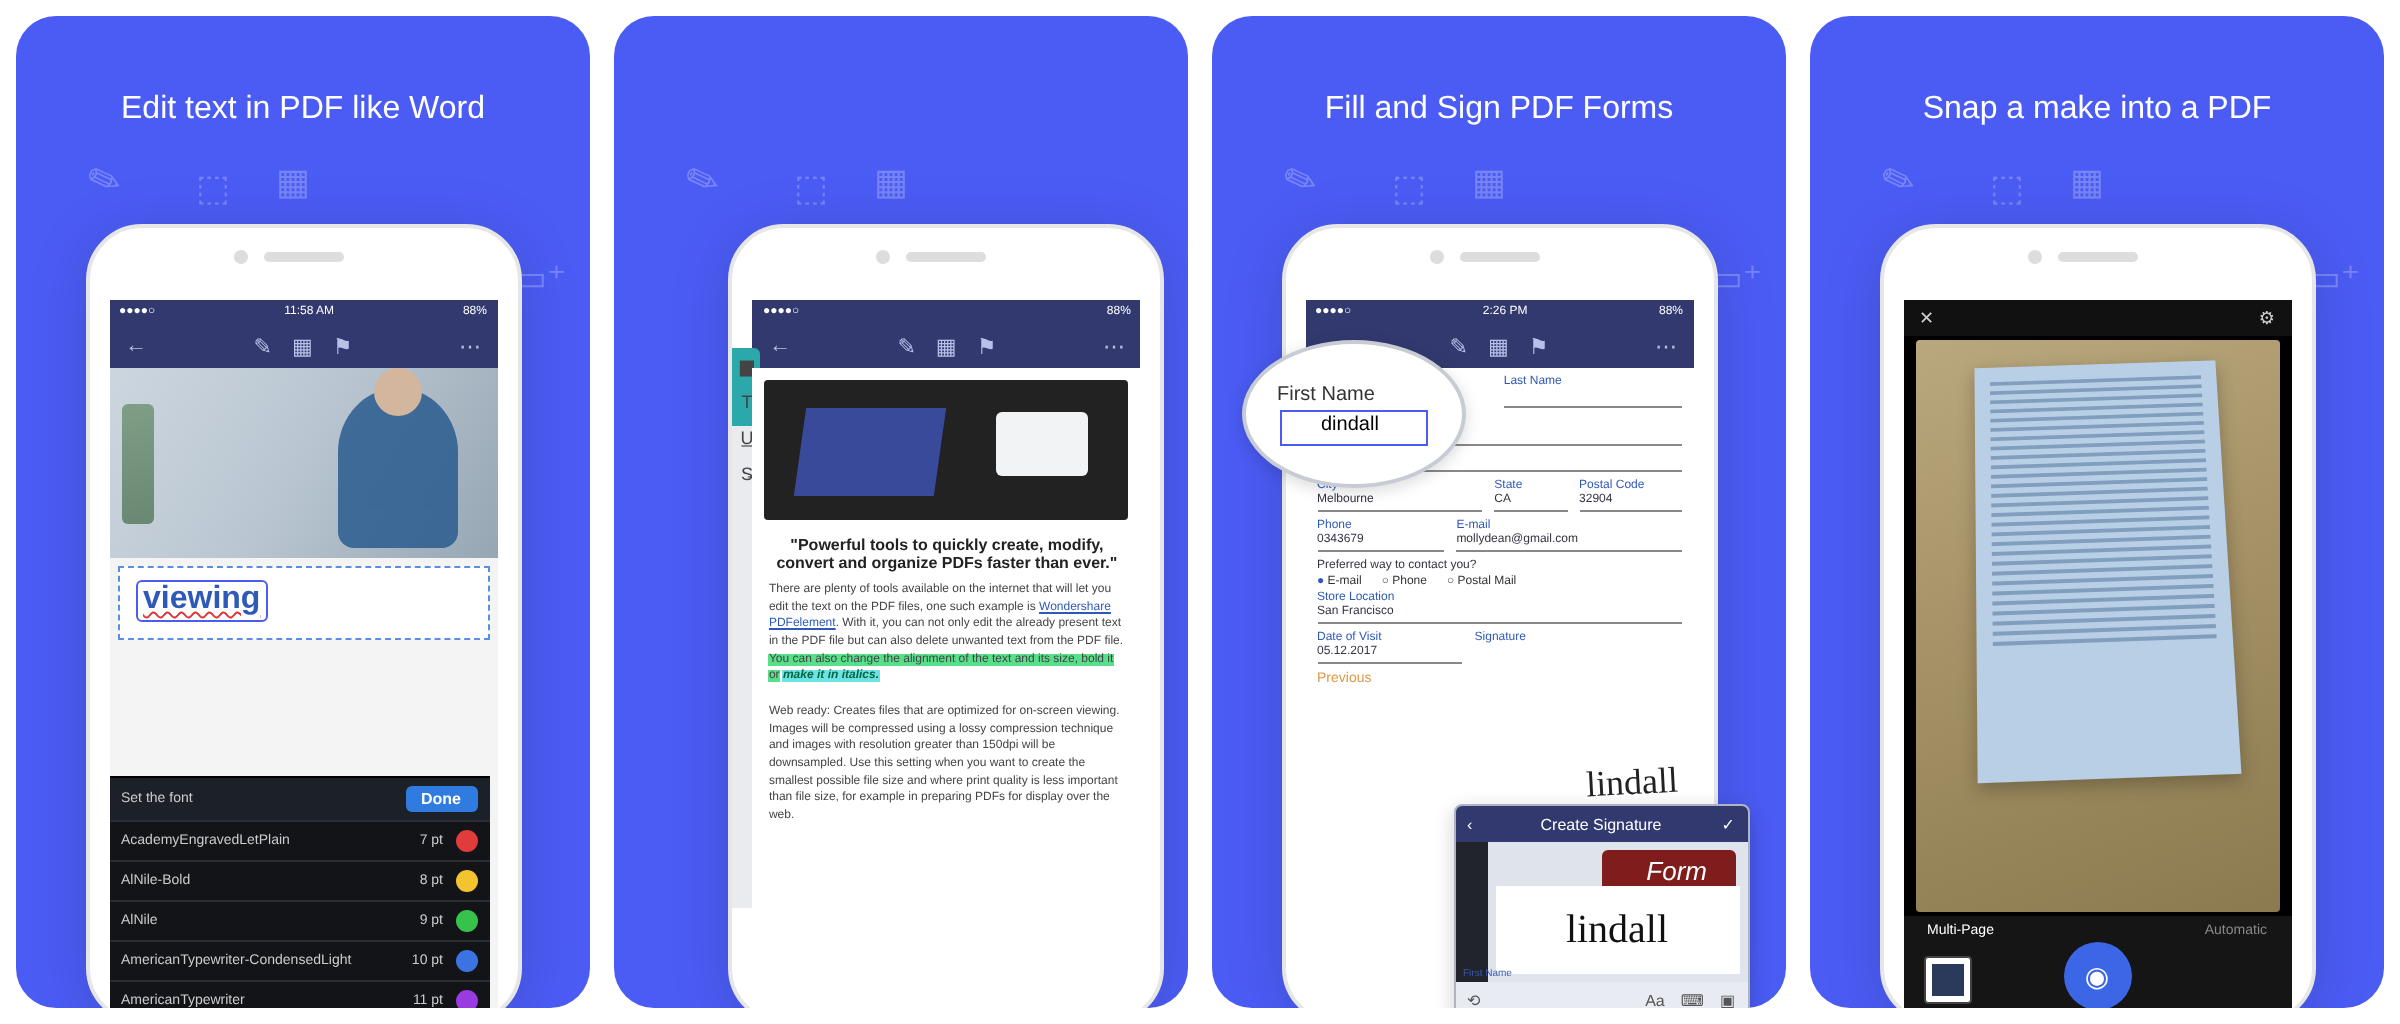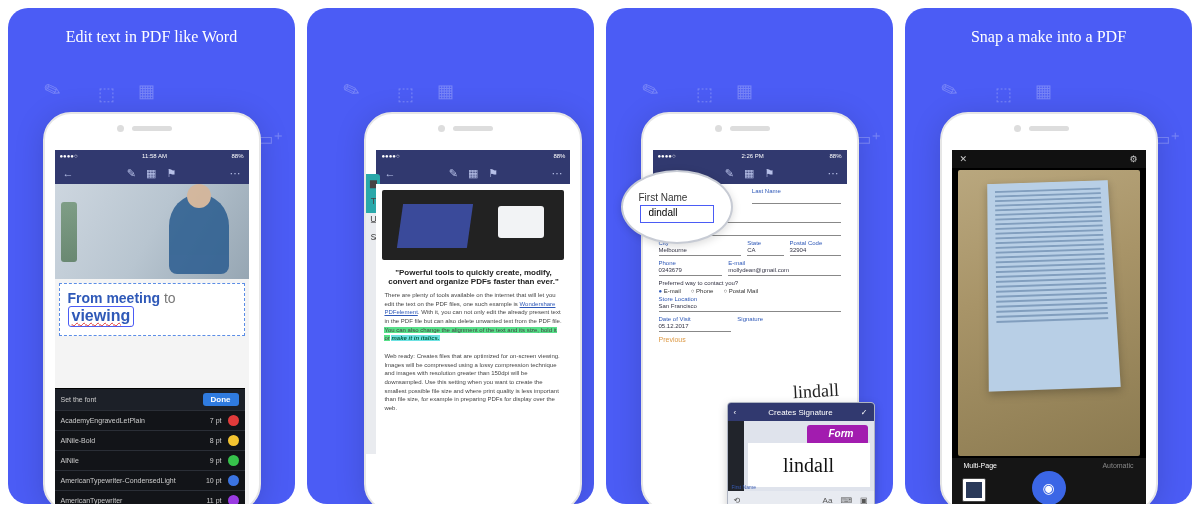--- a/index.html
+++ b/index.html
@@ -29,9 +29,8 @@
     font-size: 16px;
     font-weight: 500;
     text-align: center;
-    margin-top: 20px;
+    margin-top: 38px;
     padding: 0 10px;
-    font-family: Liberation Serif, serif;
   }
   .bg-deco { position: absolute; opacity: 0.25; color: #fff; }
   .deco-pen { top: 70px; left: 36px; font-size: 20px; transform: rotate(-20deg);}

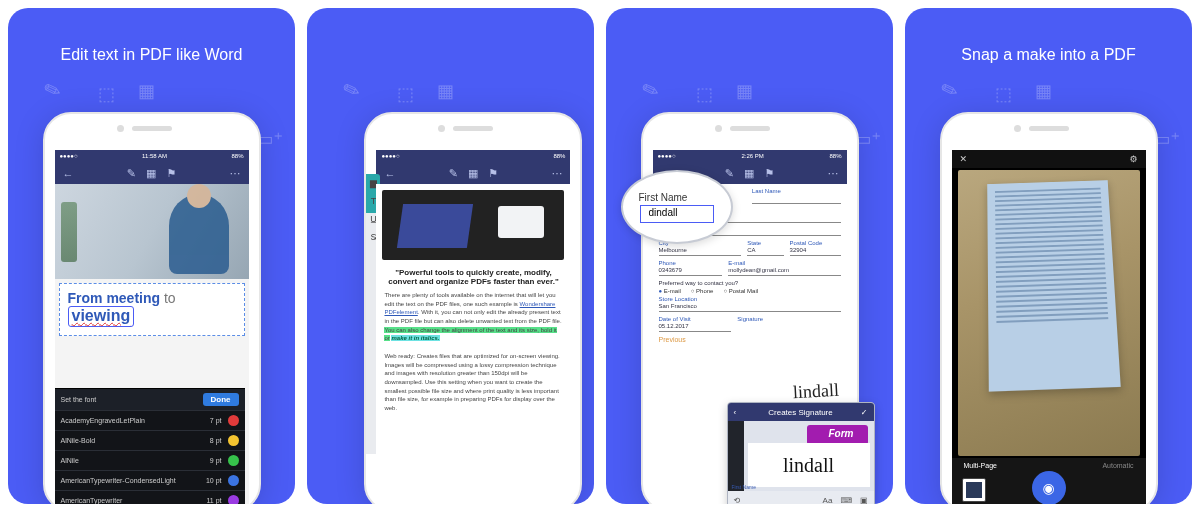--- a/index.html
+++ b/index.html
@@ -344,6 +344,7 @@
     <span class="bg-deco deco-book">⬚</span>
     <span class="bg-deco deco-grid">▦</span>
     <span class="bg-deco deco-cam">▭⁺</span>
+    <div class="card-title">Fill and Sign PDF Forms</div>
 
     <div class="phone" style="overflow:visible">
       <div class="status-bar">

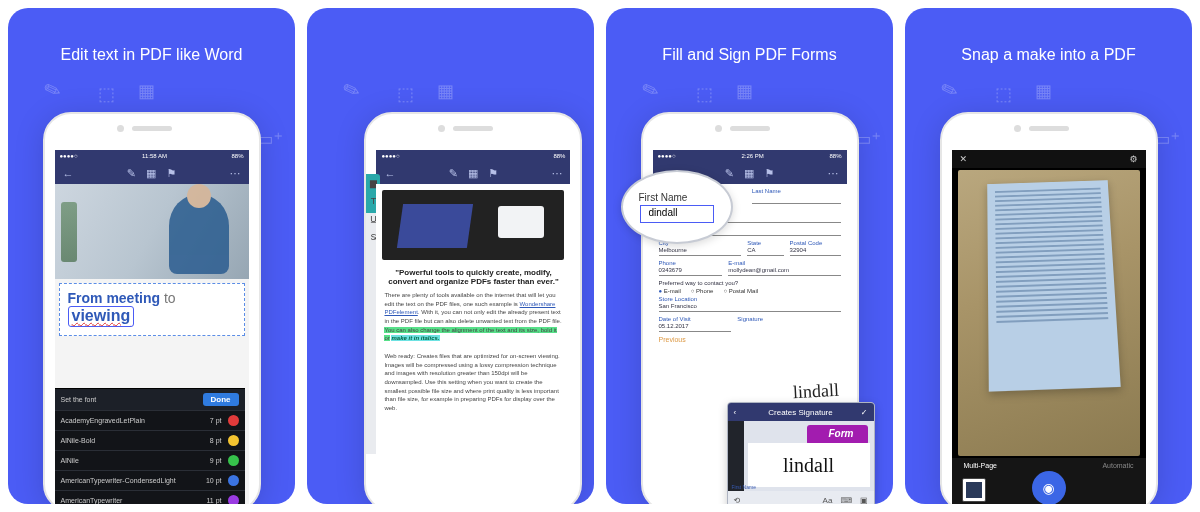--- a/index.html
+++ b/index.html
@@ -177,7 +177,7 @@
     padding:6px;
   }
   .zoom-callout .zlbl { font-size:10px; color:#333; align-self:flex-start; margin-left:10px;}
-  .zoom-callout .zinp { border:1px solid #4b5cf5; width:74px; height:18px; font-size:10px; padding:1px 8px; margin-top:2px;}
+  .zoom-callout .zinp { border:1px solid #4b5cf5; width:74px; height:18px; font-size:10px; padding:1px 20px; margin-top:2px;}
   .sig-panel {
     position:absolute; right:-18px; bottom:0;
     width:148px; height:108px; background:#dfe3ec;

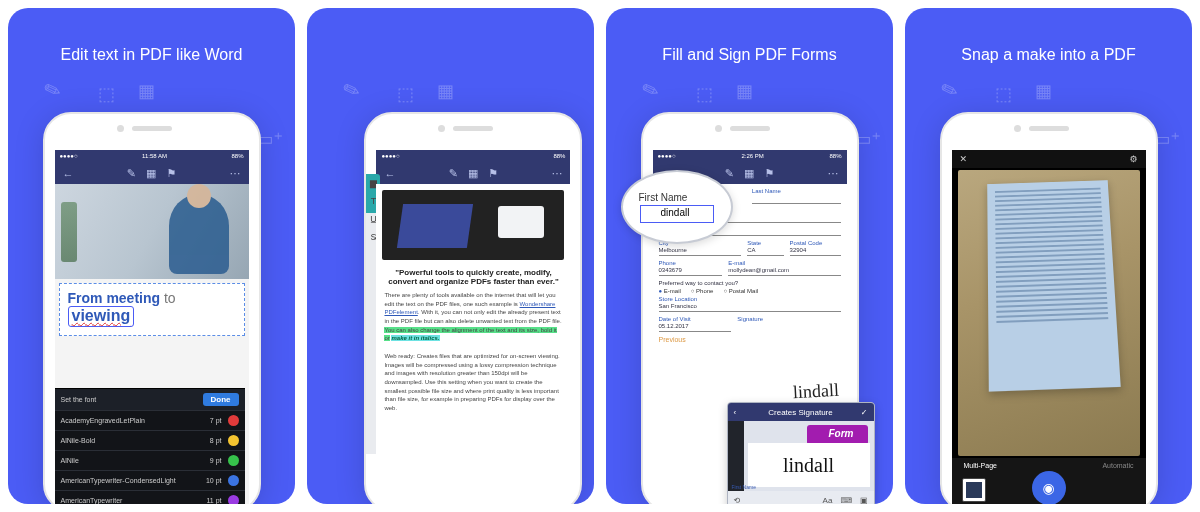--- a/index.html
+++ b/index.html
@@ -254,9 +254,6 @@
             <div class="person"></div>
         </div>
         <div class="edit-box">
-          <div class="line1">
-            <span>From meeting</span><span class="gray"> to</span>
-          </div>
           <span class="cursor-word">viewing</span>
         </div>
         <div class="font-panel">

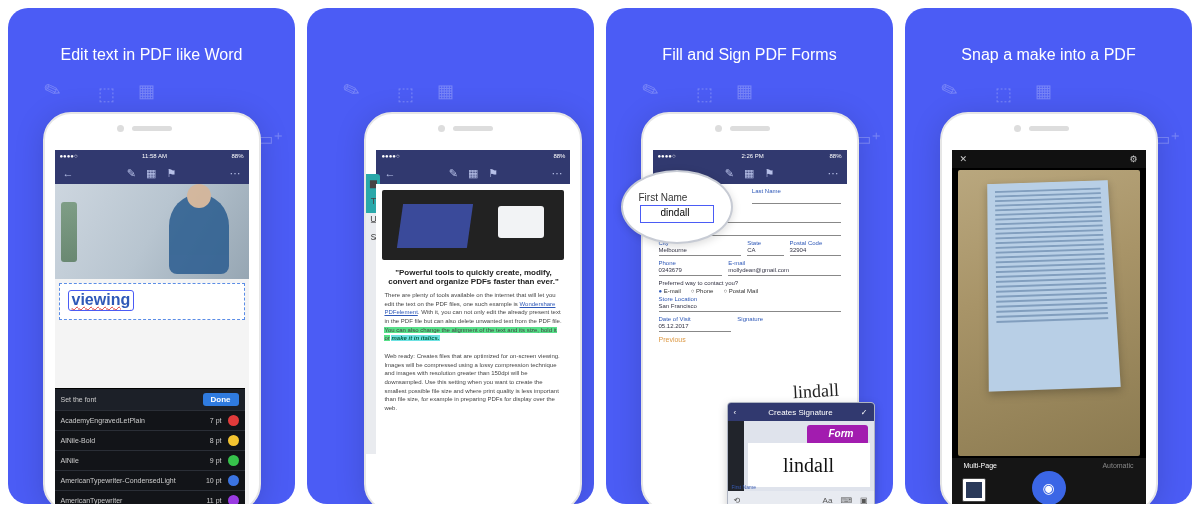--- a/index.html
+++ b/index.html
@@ -436,7 +436,7 @@
       <div class="sig-panel">
         <div class="sp-top">
           <span class="bk">‹</span>
-          <span>Creates Signature</span>
+          <span>Create Signature</span>
           <span class="ck">✓</span>
         </div>
         <div class="sp-form">Form</div>

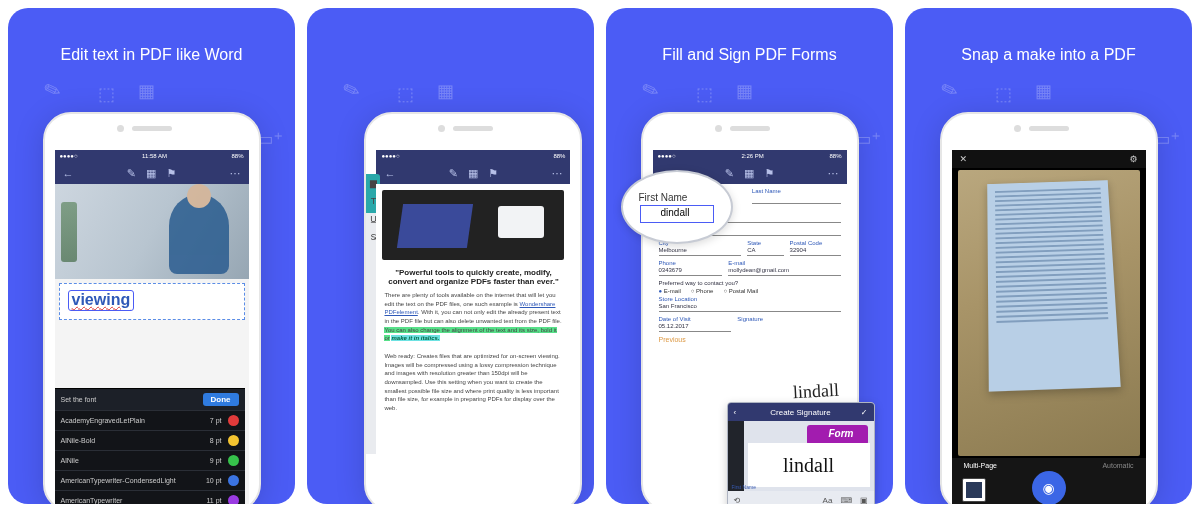--- a/index.html
+++ b/index.html
@@ -188,7 +188,7 @@
   .sig-panel .sp-top { height:18px; background:#31396f; color:#fff; font-size:8px; display:flex; align-items:center; justify-content:center; position:relative;}
   .sig-panel .sp-top .bk { position:absolute; left:6px;}
   .sig-panel .sp-top .ck { position:absolute; right:6px;}
-  .sig-panel .sp-form { position:absolute; top:22px; right:6px; background:#a21caf; color:#fff; font-size:10px; font-style:italic; padding:3px 14px 6px 22px; border-radius:3px;font-weight:bold;}
+  .sig-panel .sp-form { position:absolute; top:22px; right:6px; background:#7f1d1d; color:#fff; font-size:13px; font-style:italic; padding:3px 14px 6px 22px; border-radius:3px;}
   .sig-panel .sp-side { position:absolute; left:0; top:18px; bottom:18px; width:16px; background:#21242b;}
   .sig-panel .sp-canvas { position:absolute; left:20px; top:40px; right:4px; height:44px; background:#fff; display:flex; align-items:center; justify-content:center;}
   .sig-panel .sp-canvas span { font-family:cursive; font-size:20px; color:#111;}

